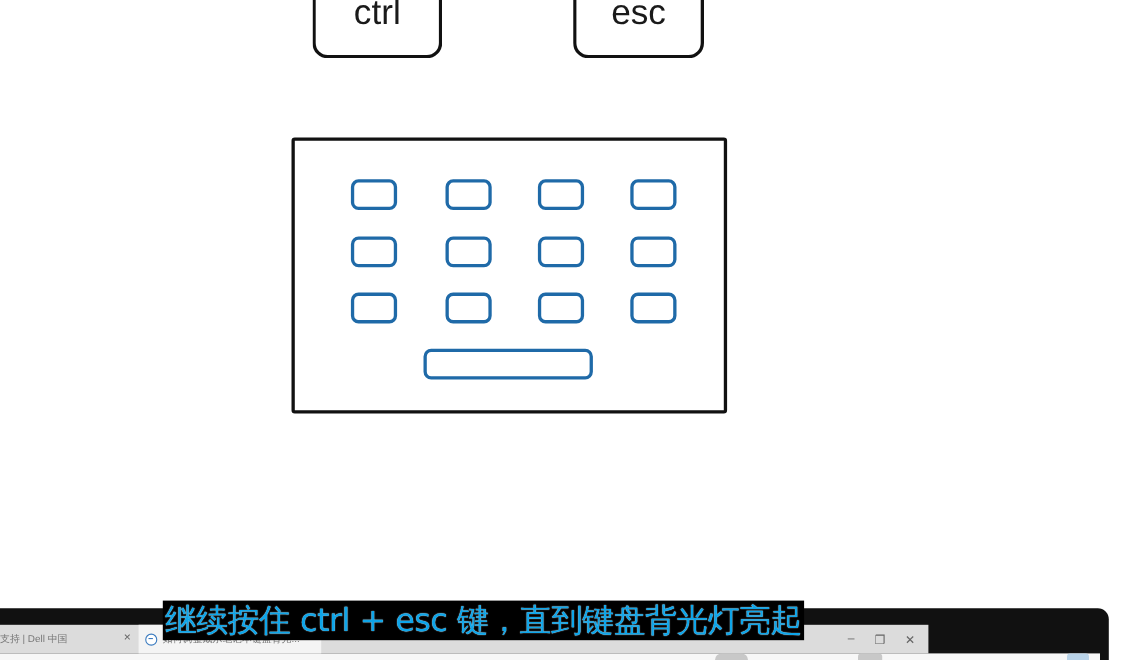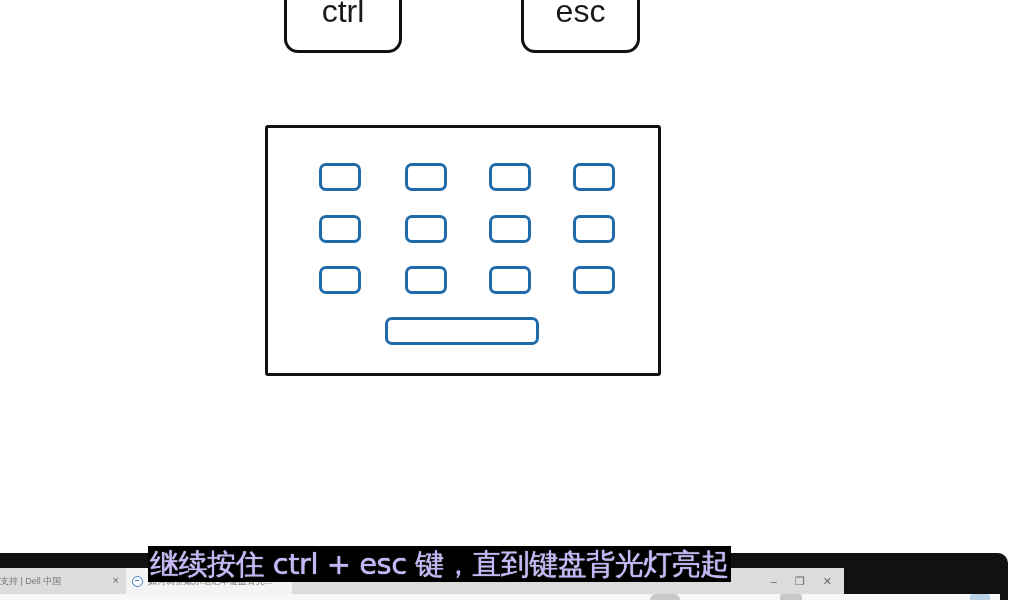--- a/index.html
+++ b/index.html
@@ -142,7 +142,7 @@
       height: 36px;
       padding: 0 2px;
       background: #000000;
-      color: #c4b5fd;
+      color: #0ea5e9;
       font-family: "DejaVu Sans", "Liberation Sans", sans-serif;
       font-size: 29px;
       line-height: 36px;

